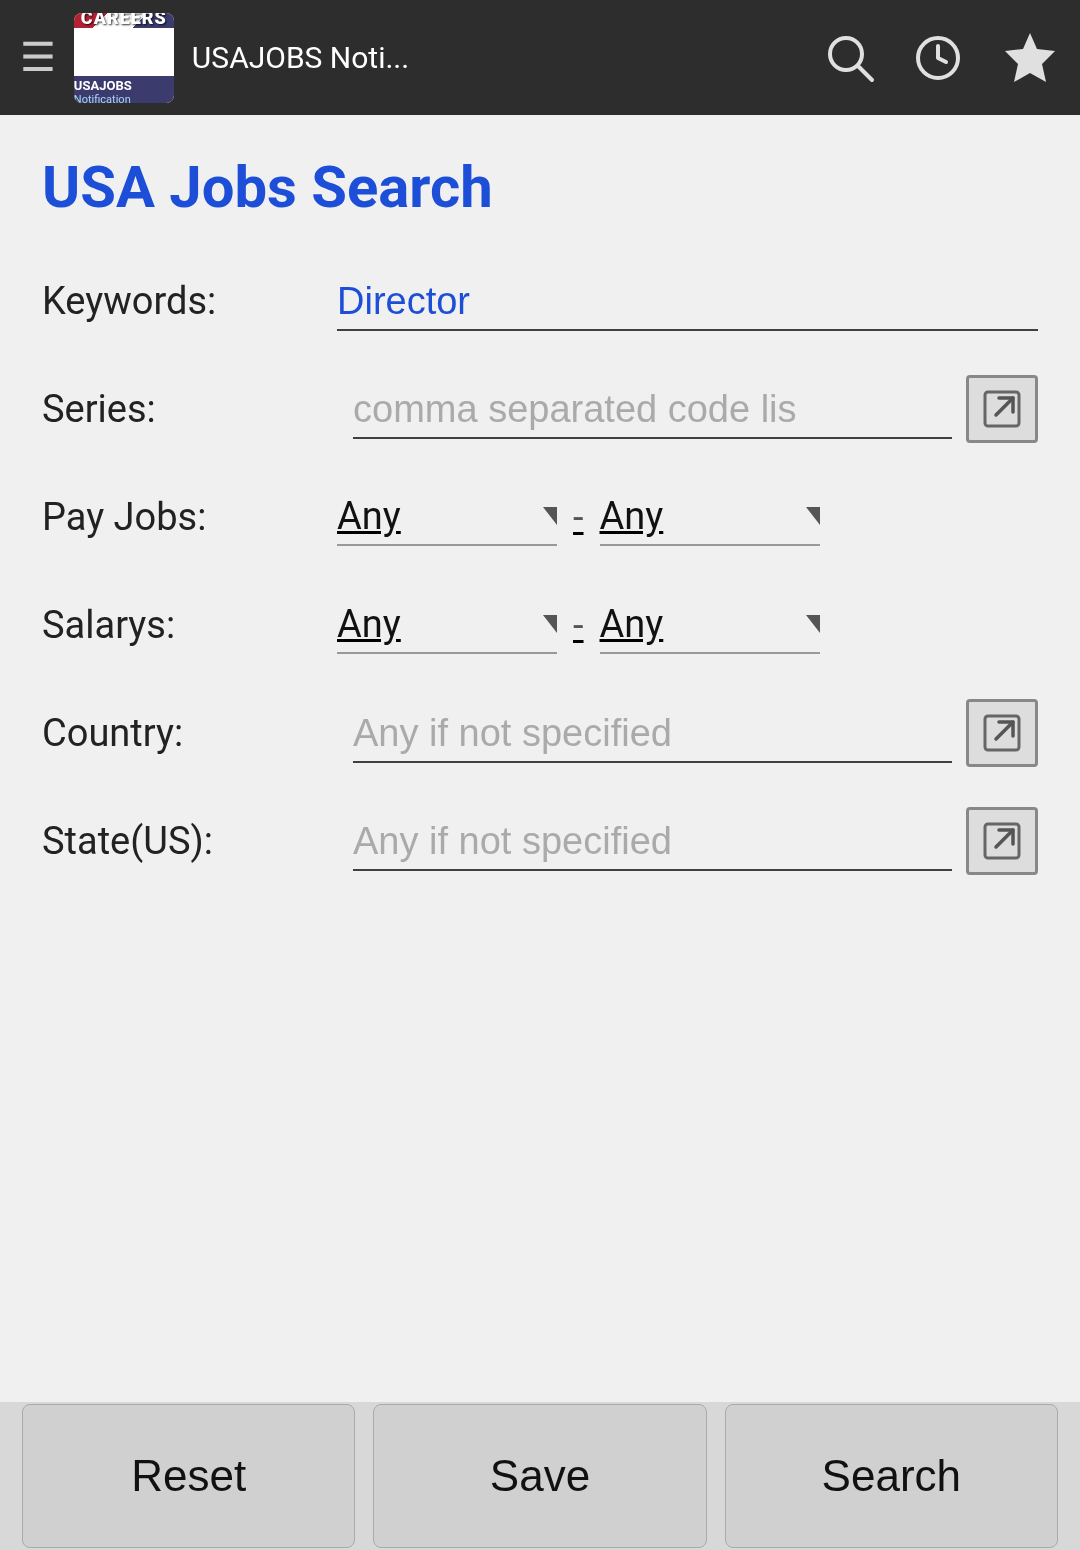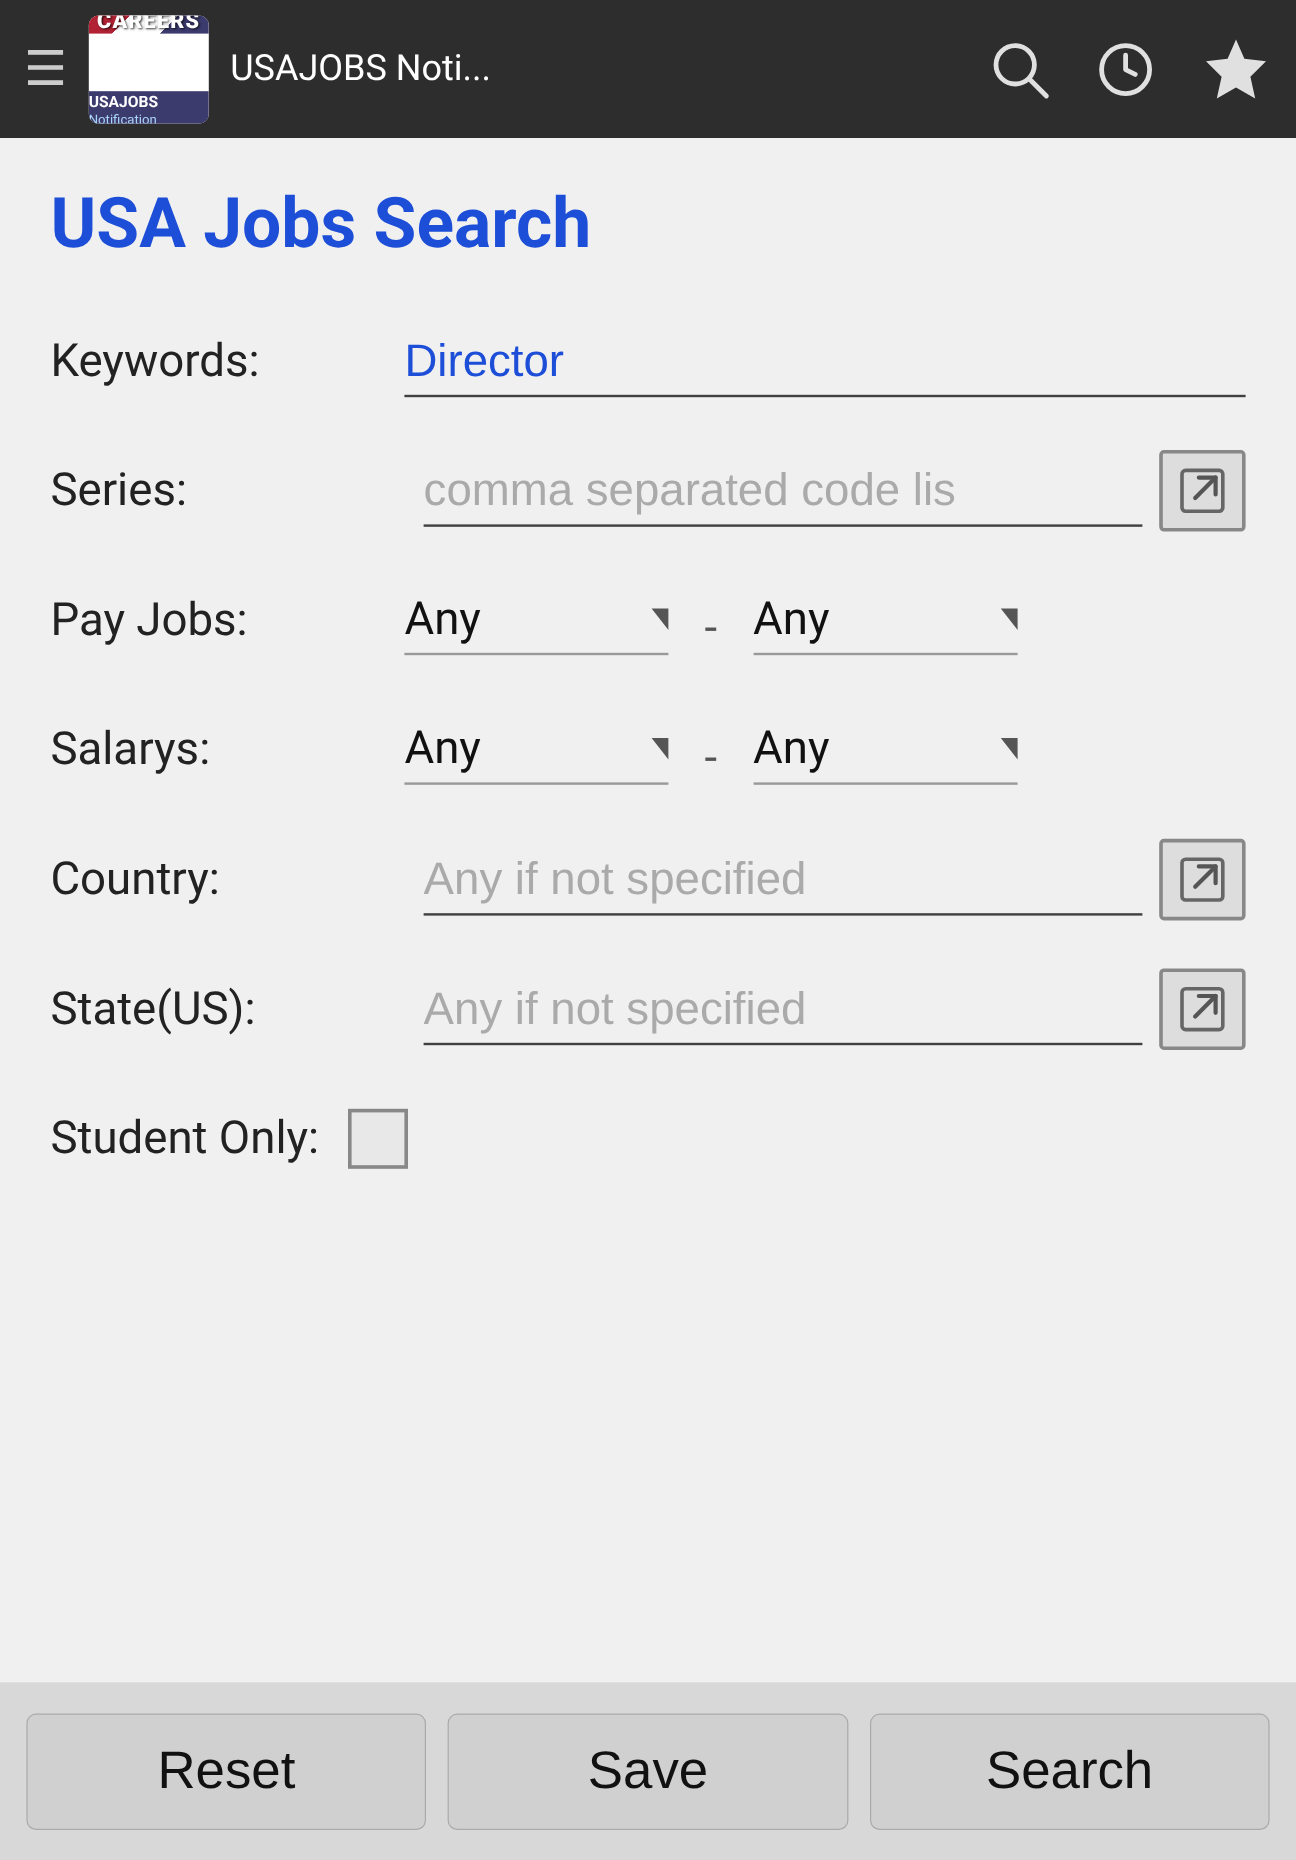--- a/index.html
+++ b/index.html
@@ -163,8 +163,9 @@
     
     .dropdown-group {
       display: flex;
-      align-items: flex-end;
-      gap: 30px;
+      align-items: center;
+      gap: 16px;
+      text-decoration: underline;
     }
     .dropdown-btn {
       display: flex;

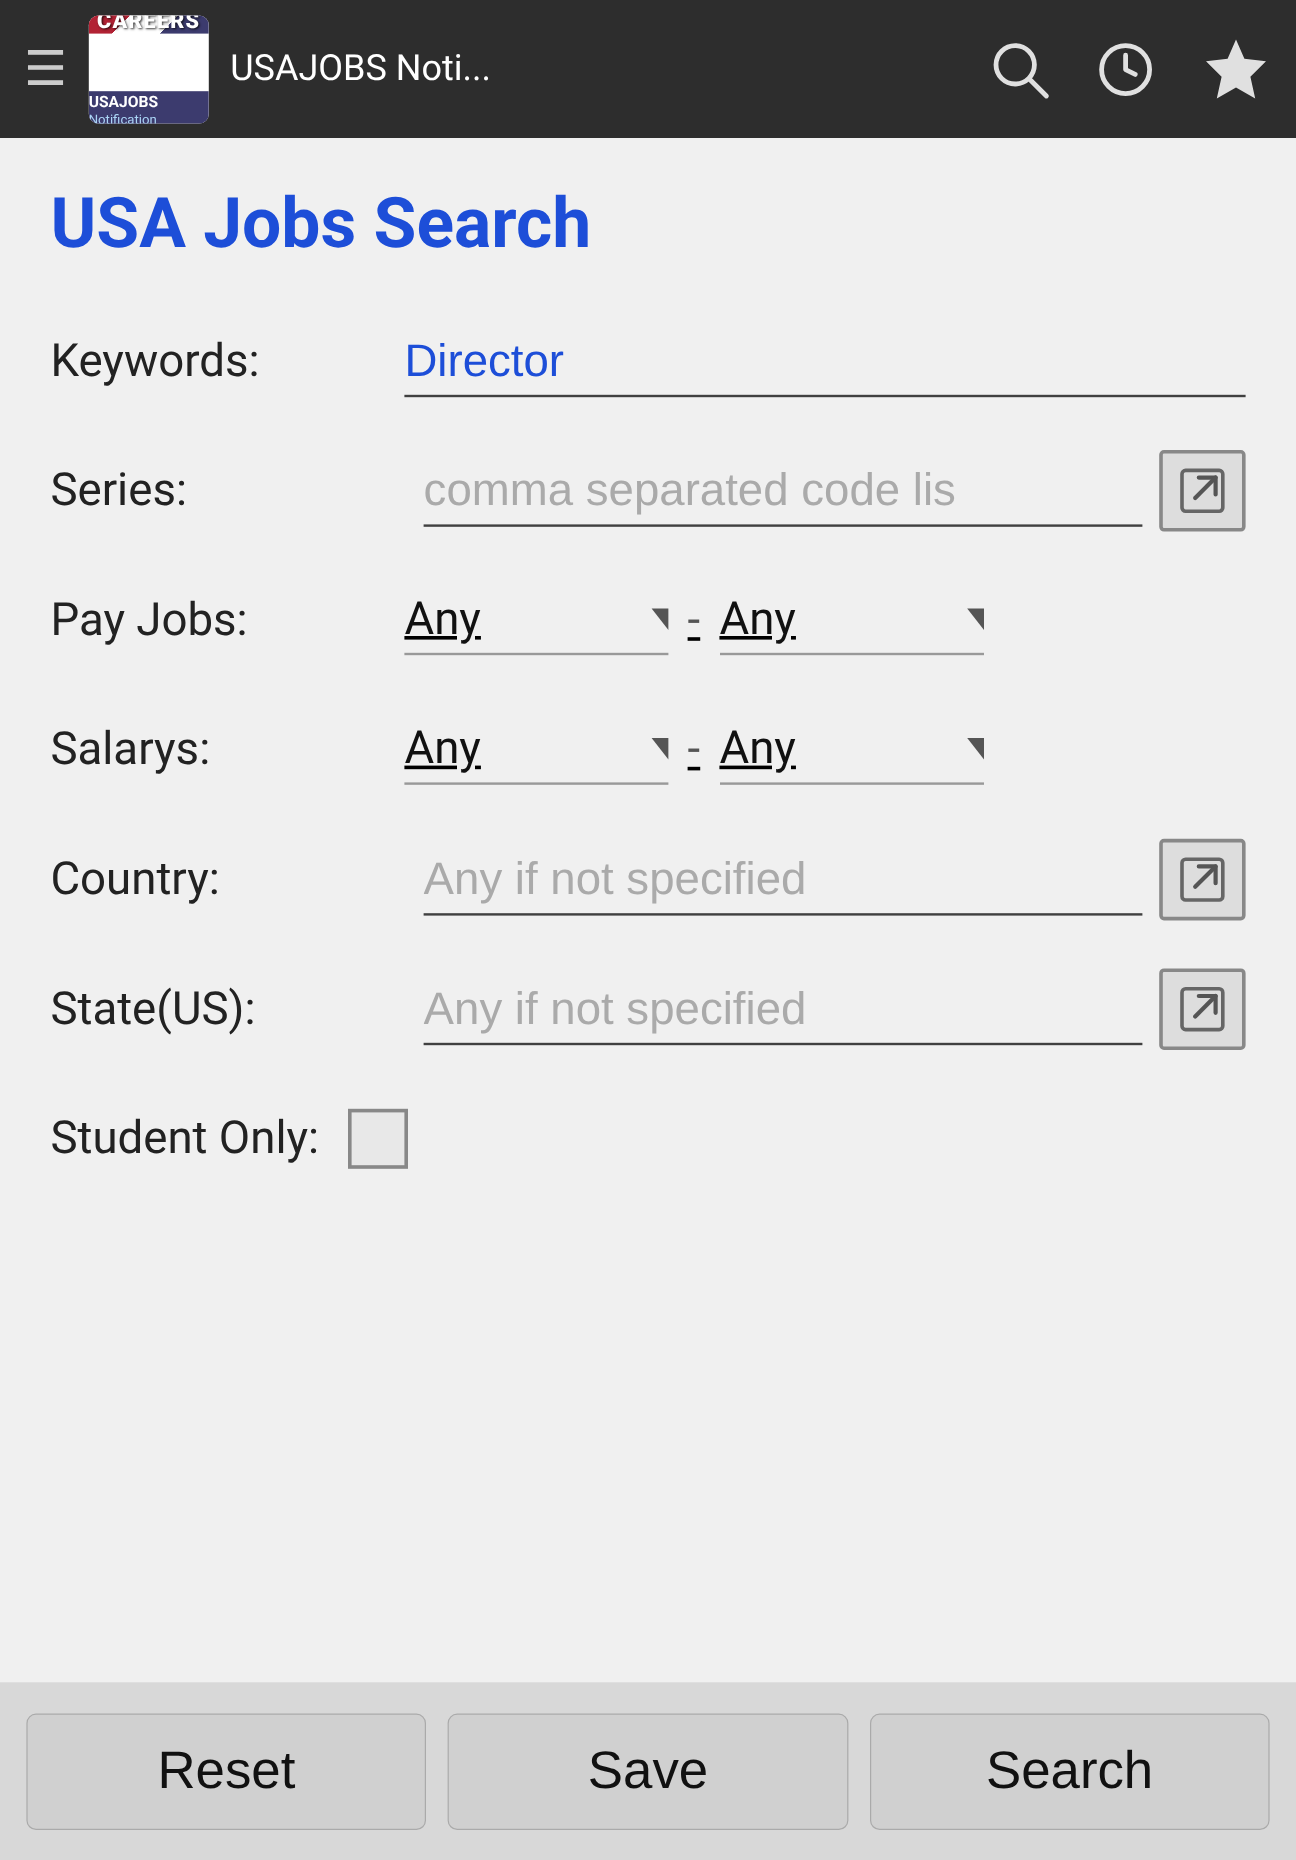--- a/index.html
+++ b/index.html
@@ -359,11 +359,6 @@
     </div>
   </div>
 
-  <div class="form-row">
-    <span class="form-label" style="width:auto; margin-right:24px;">Student Only:</span>
-    <div class="checkbox-wrapper">
-    </div>
-  </div>
 
   <div class="spacer"></div>
 </div>

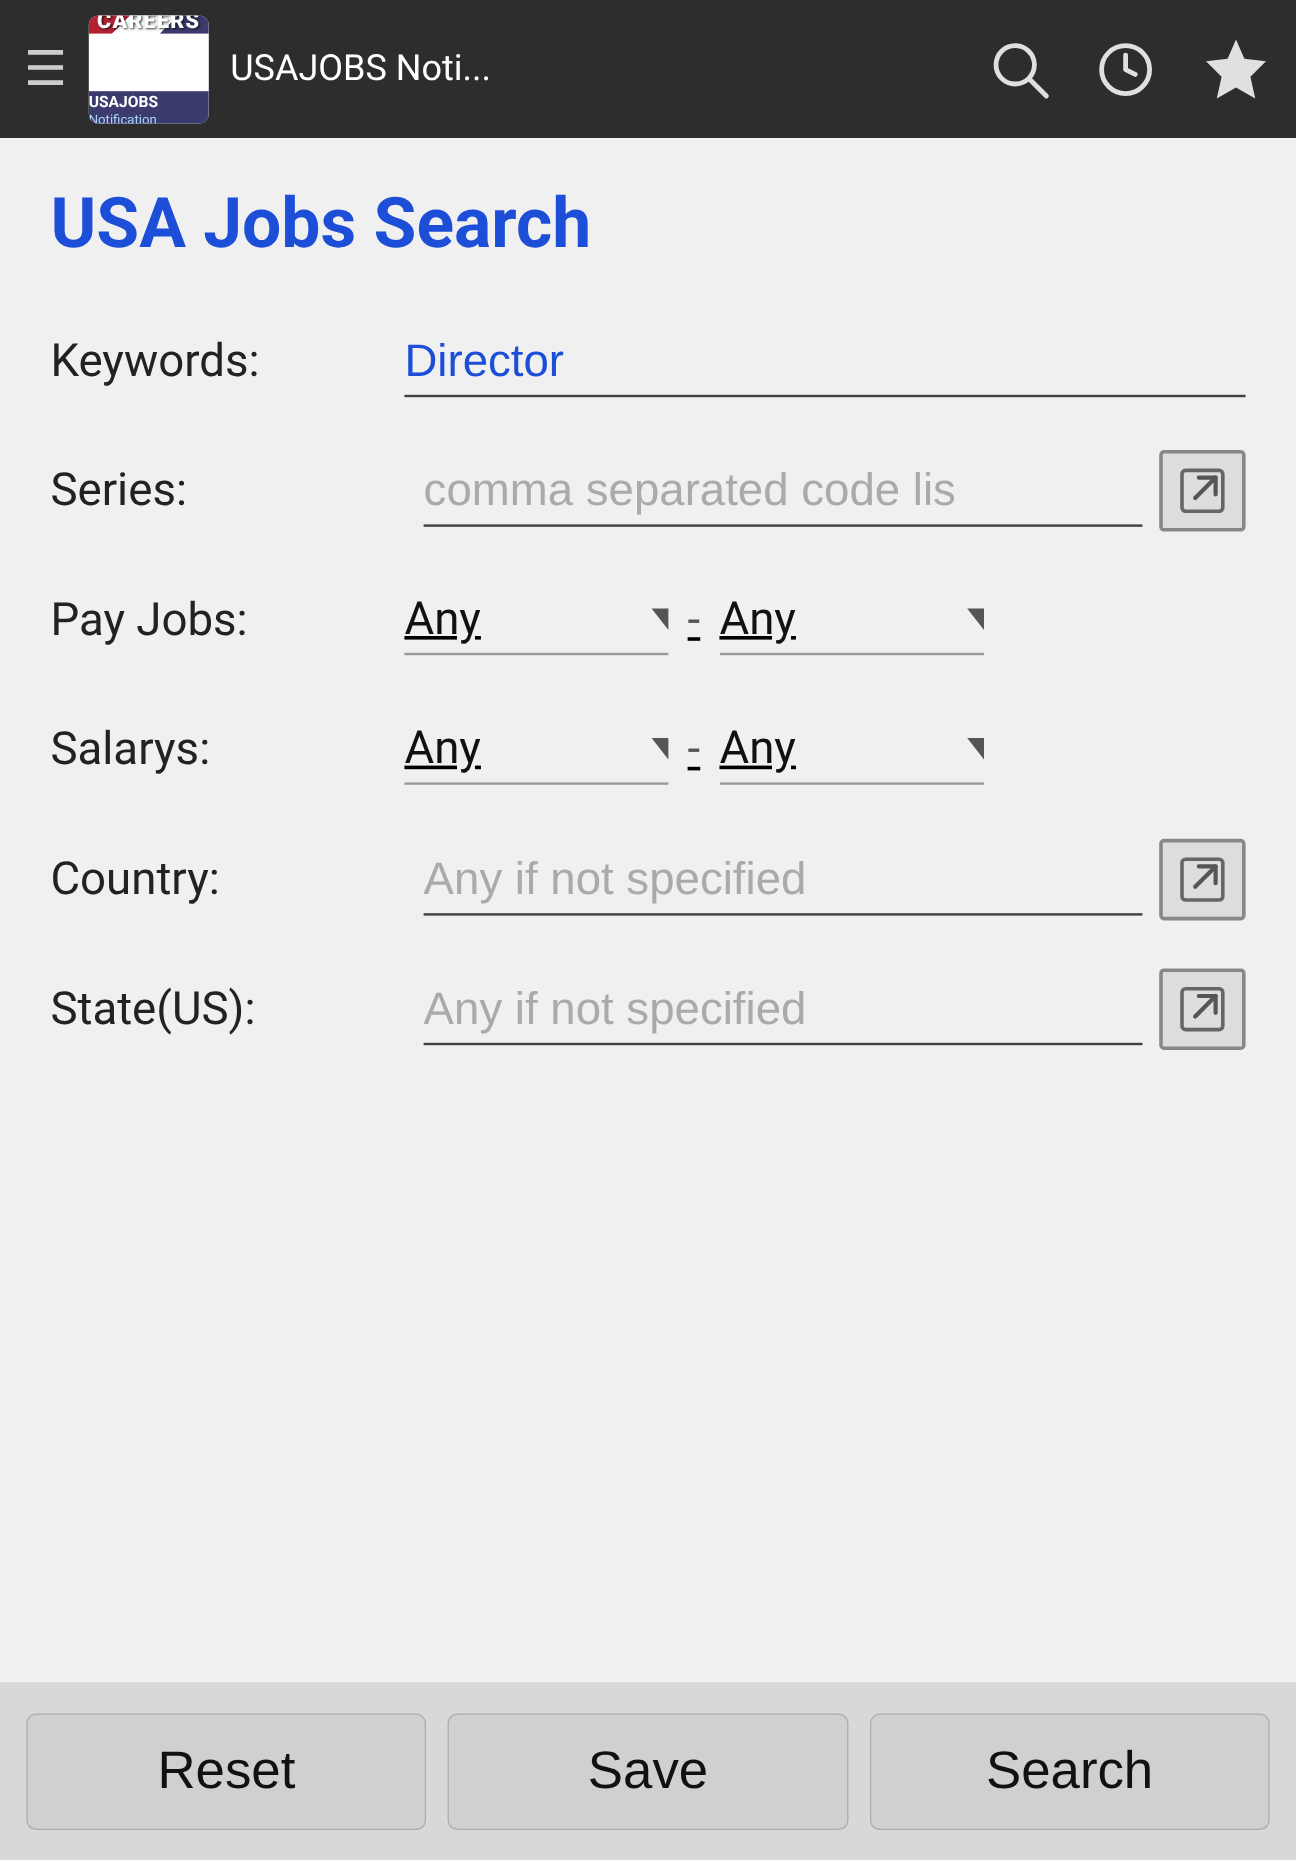--- a/index.html
+++ b/index.html
@@ -222,7 +222,7 @@
     }
     .bottom-btn {
       flex: 1;
-      height: 97px;
+      height: 144px;
       background: #d0d0d0;
       border: 1.5px solid #aaa;
       border-radius: 8px;

